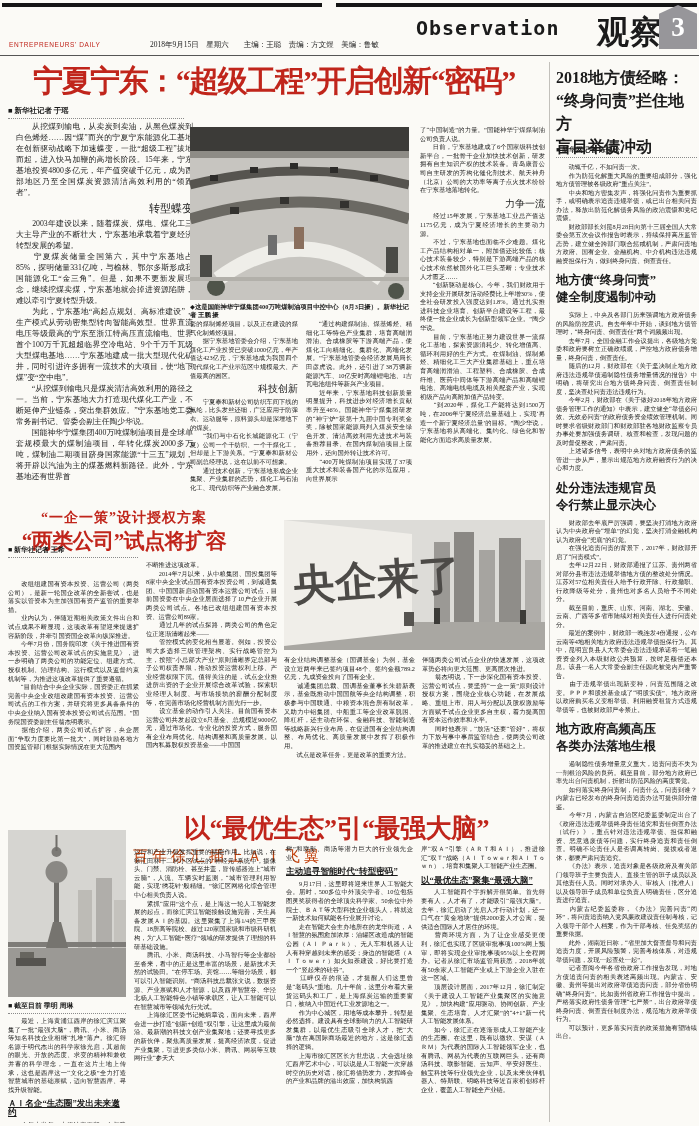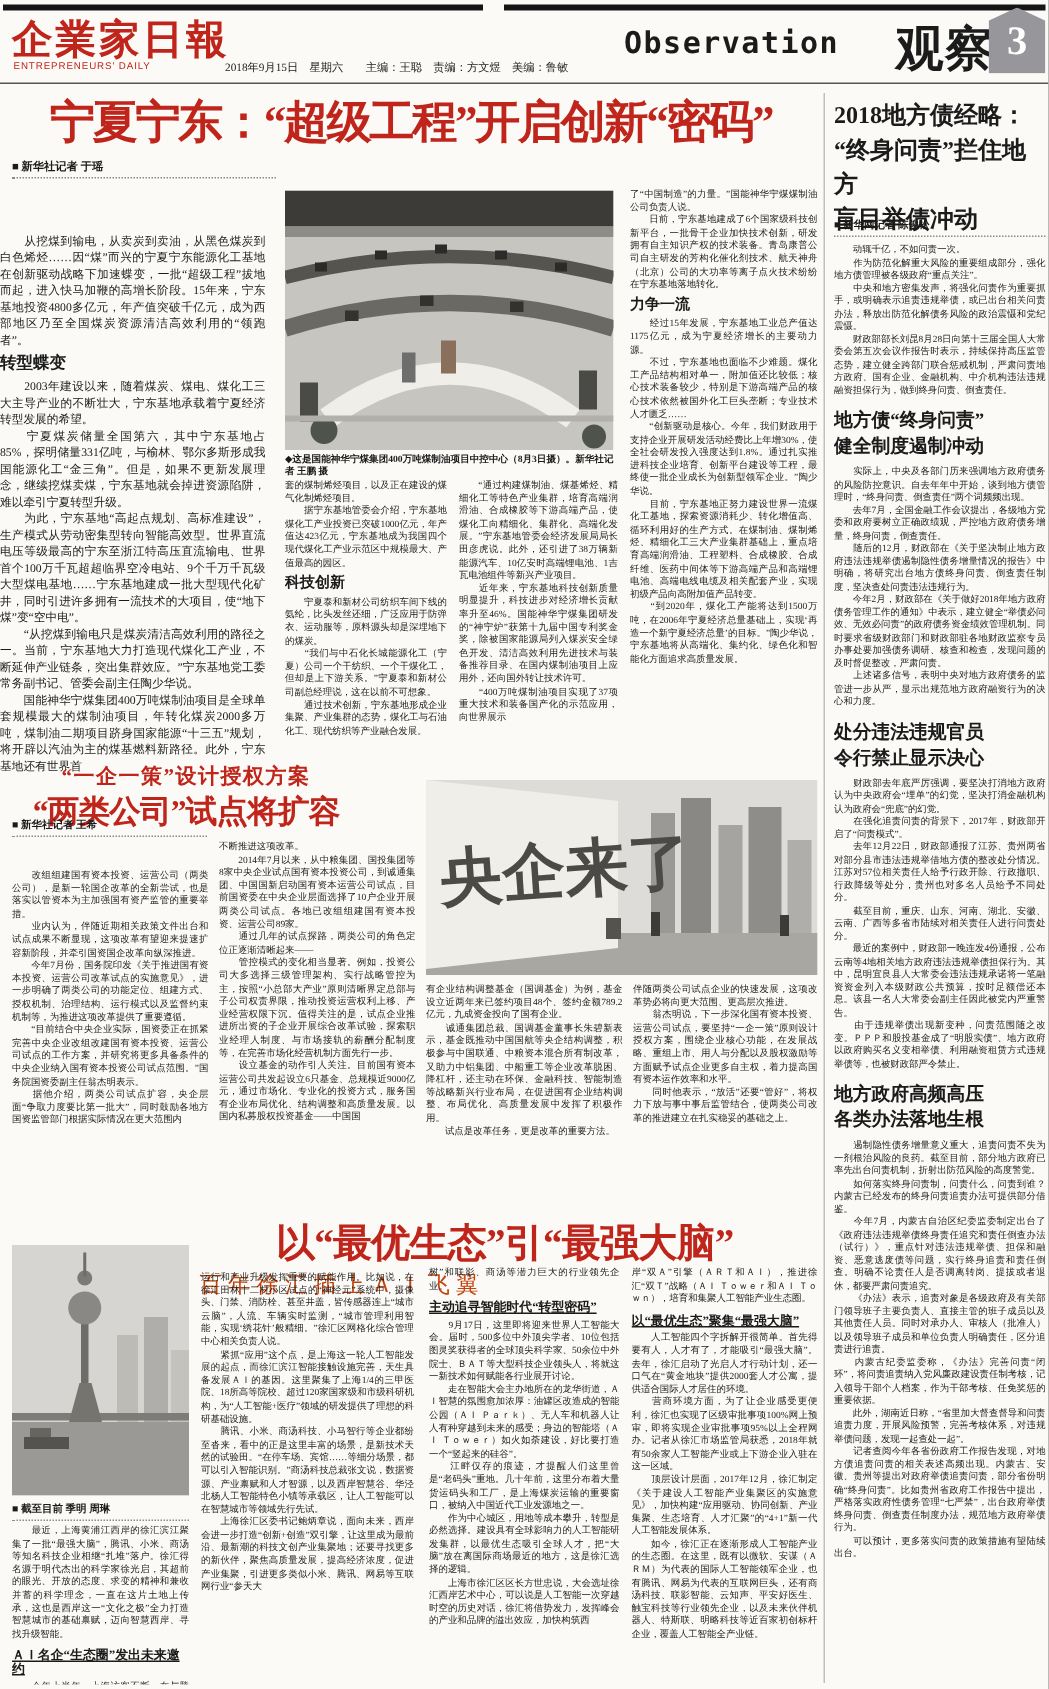--- a/index.html
+++ b/index.html
@@ -28,7 +28,6 @@
   <div class="abs rule" style="left:2px;top:3px;width:320px;height:4px;"></div>
   <div class="abs rule" style="left:336px;top:3px;width:361px;height:4px;"></div>
 
-  <div class="abs red" style="left:8px;top:8px;font-size:27px;font-weight:900;letter-spacing:2px;">企業家日報</div>
   <div class="abs red" style="left:9px;top:41px;font-size:6.5px;letter-spacing:0.6px;font-family:'Liberation Sans',sans-serif;">ENTREPRENEURS' DAILY</div>
   <div class="abs" style="left:150px;top:40px;font-size:7.5px;color:#222;">2018年9月15日　星期六　　主编：王聪　责编：方文煜　美编：鲁敏</div>
   <div class="abs mono" style="left:416px;top:16px;font-size:20px;font-weight:bold;letter-spacing:1px;">Observation</div>

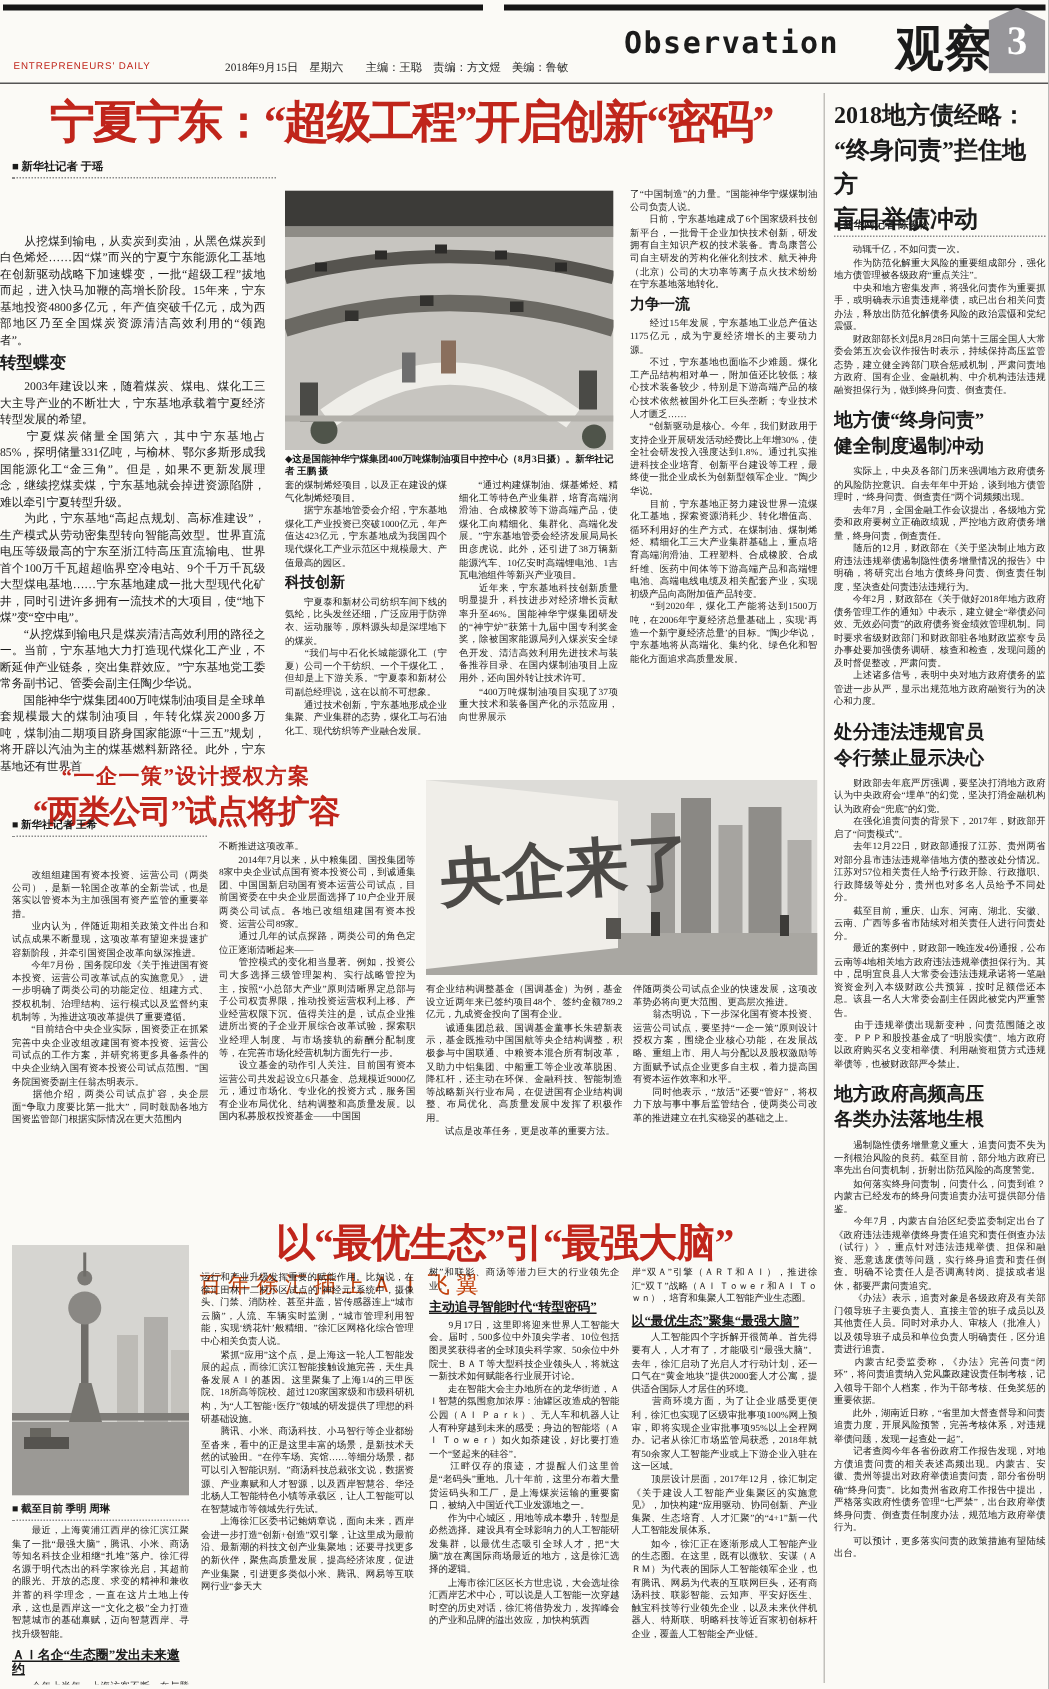--- a/index.html
+++ b/index.html
@@ -40,7 +40,7 @@
   <div class="abs headline red" style="left:4px;top:61px;width:540px;font-size:30px;letter-spacing:-1.5px;">宁夏宁东：“超级工程”开启创新“密码”</div>
   <div class="abs byline" style="left:8px;top:106px;width:176px;font-size:7.5px;">■ 新华社记者 于瑶</div>
 
-  <div class="abs col" style="left:0;top:121px;width:177px;height:384px;font-size:7.8px;line-height:11px;margin-top:34px;">
+  <div class="abs col" style="left:16px;top:121px;width:177px;height:384px;font-size:7.8px;line-height:11px;">
     <div class="txt">　　从挖煤到输电，从卖炭到卖油，从黑色煤炭到白色烯烃……因“煤”而兴的宁夏宁东能源化工基地在创新驱动战略下加速蝶变，一批“超级工程”拔地而起，进入快马加鞭的高增长阶段。15年来，宁东基地投资4800多亿元，年产值突破千亿元，成为西部地区乃至全国煤炭资源清洁高效利用的“领跑者”。</div>
     <div class="col-subhead">转型蝶变</div>
     <div class="txt">　　2003年建设以来，随着煤炭、煤电、煤化工三大主导产业的不断壮大，宁东基地承载着宁夏经济转型发展的希望。

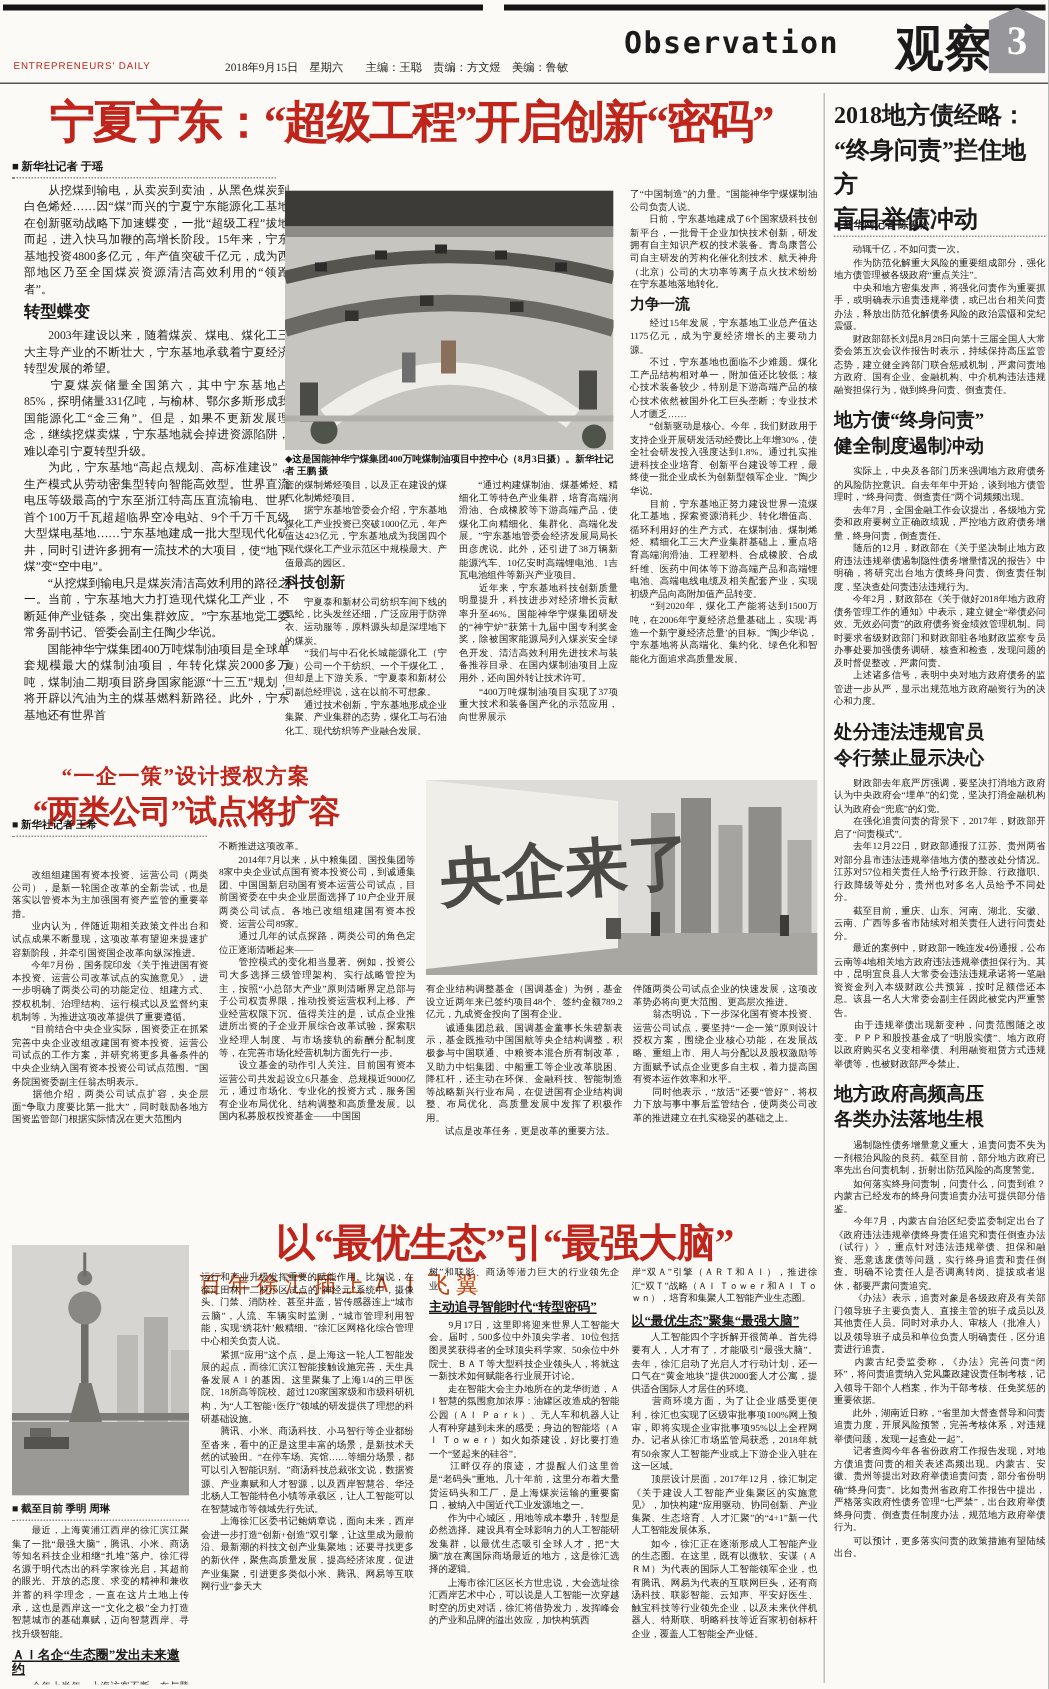--- a/index.html
+++ b/index.html
@@ -11,7 +11,7 @@
   .red{color:#c0251b;}
   .headline{font-weight:900;text-align:center;}
   .byline{font-weight:bold;border-bottom:1px dotted #8a8a8a;padding-bottom:2px;font-size:7px;}
-  .col-subhead{text-align:left;font-weight:bold;font-size:11px;margin:5px 0 4px;}
+  .col-subhead{text-align:right;font-weight:normal;font-size:11px;margin:5px 0 4px;}
   .sb-subhead{font-weight:900;font-size:12.5px;line-height:17px;margin:7px 0 5px;white-space:pre-line;text-align:left;}
   .b-subhead{font-weight:900;font-size:8.6px;margin:5px 0 4px;text-align:left;text-decoration:underline;}
   .rule{background:#151515;}

